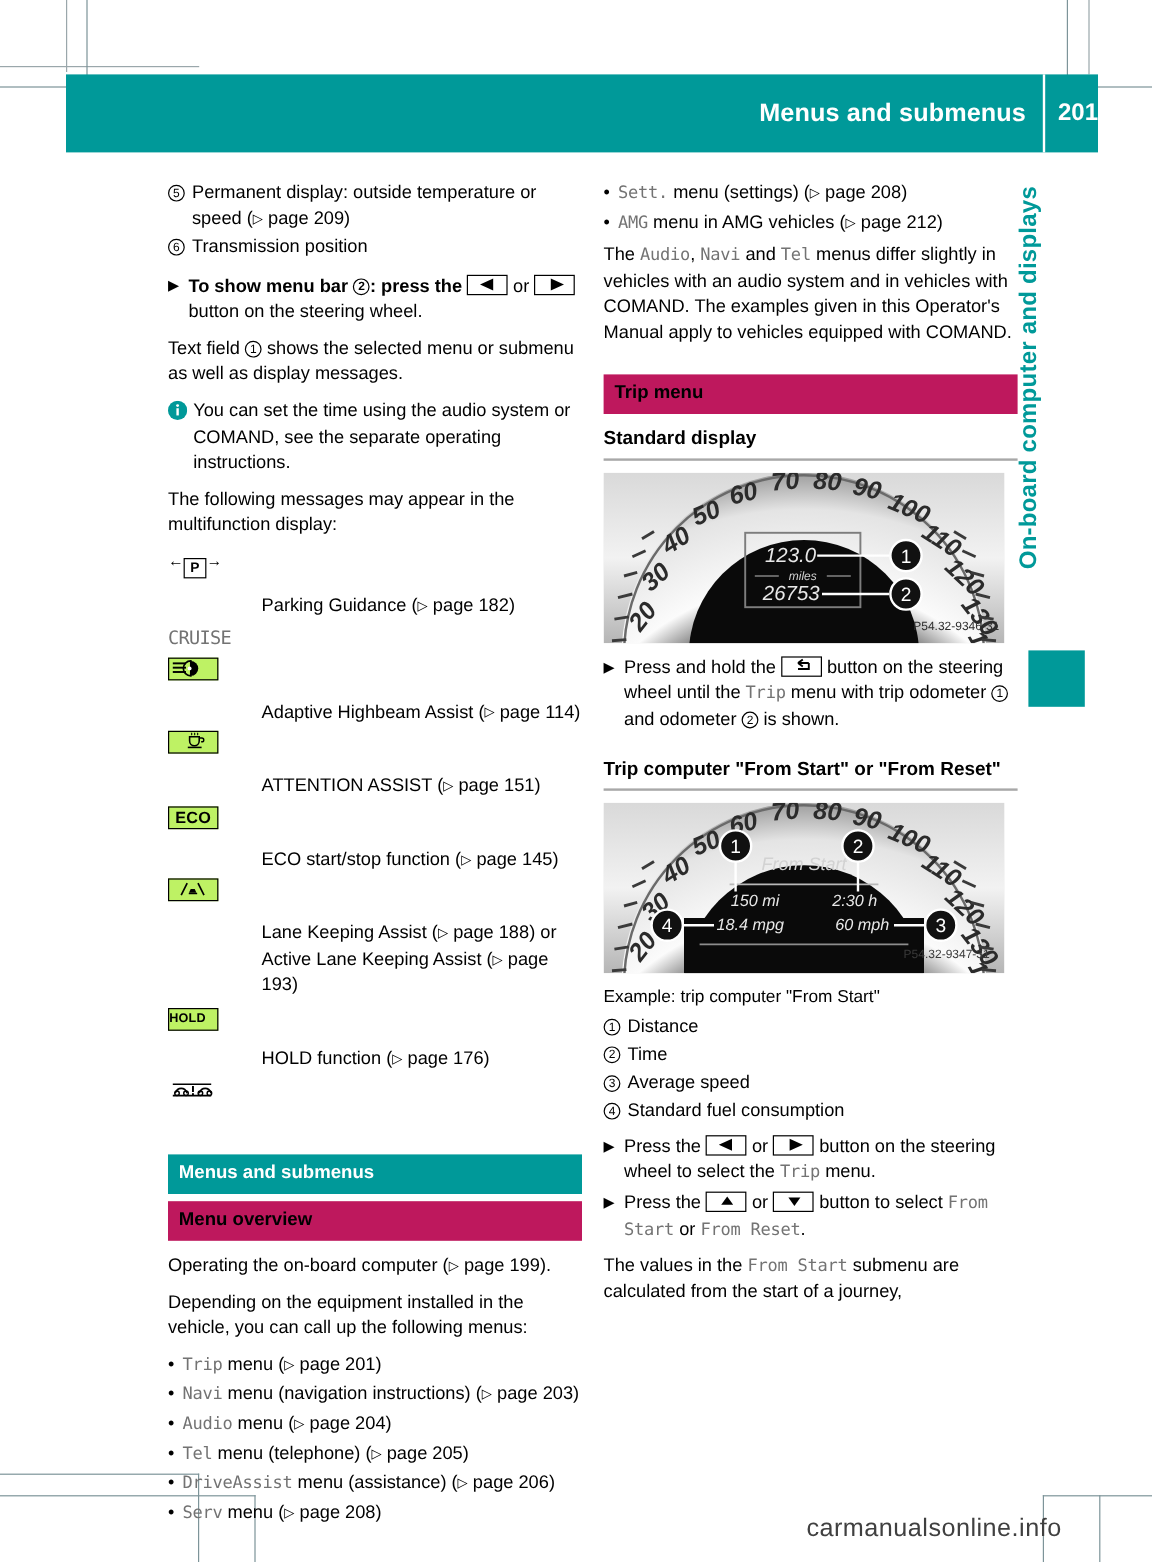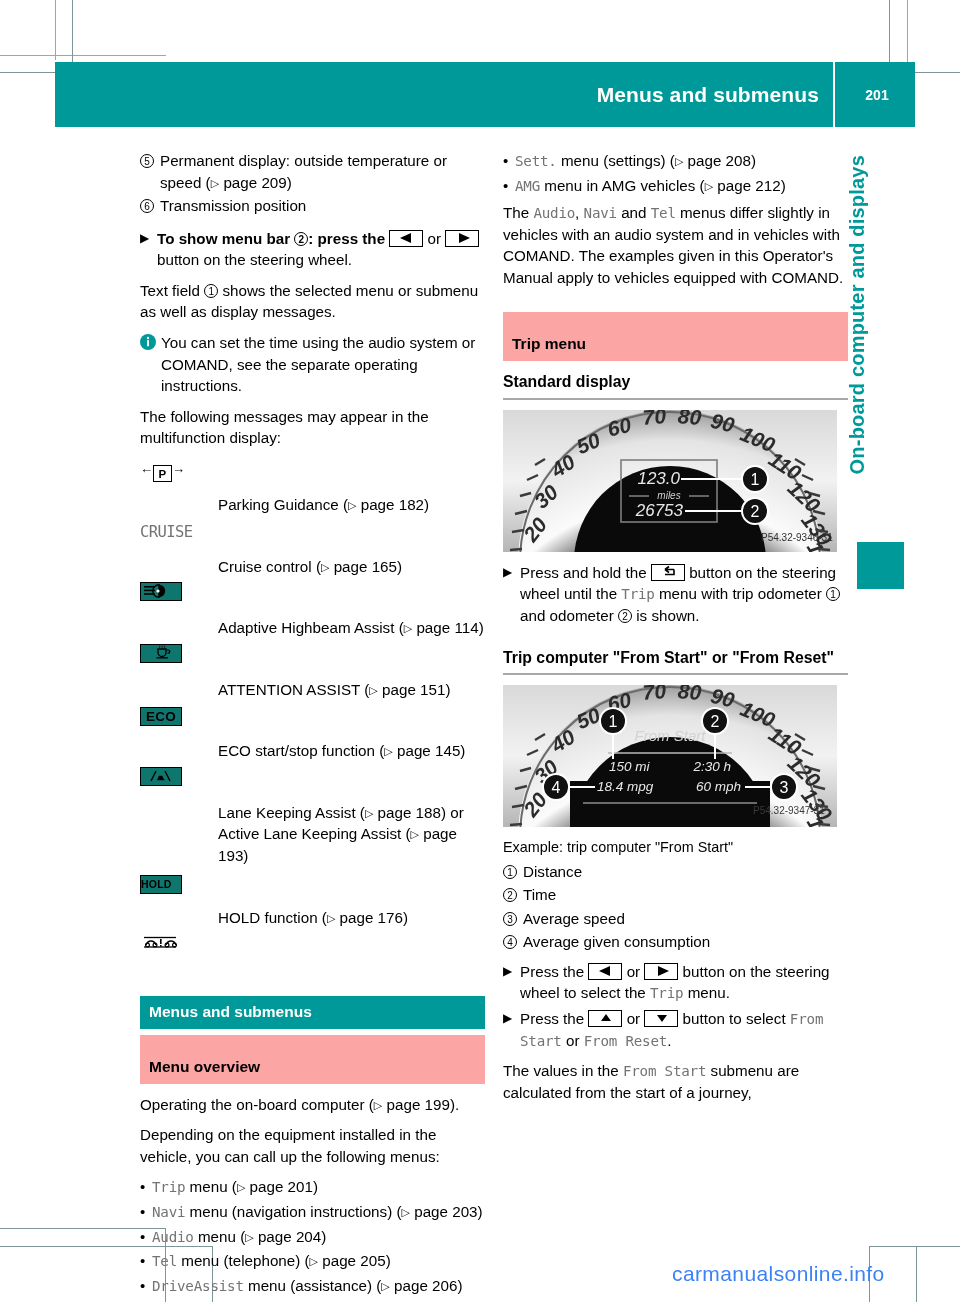--- a/index.html
+++ b/index.html
@@ -29,8 +29,8 @@
   }
   .header-sep { width: 2px; height: 65px; background: #fff; }
   .header-page {
-    font-size: 14px; font-weight: bold; width: 80px;
-    text-align: center; padding-left: 4px;
+    font-size: 20px; font-weight: bold; width: 44px;
+    text-align: right; padding-left: 4px;
   }
 
   

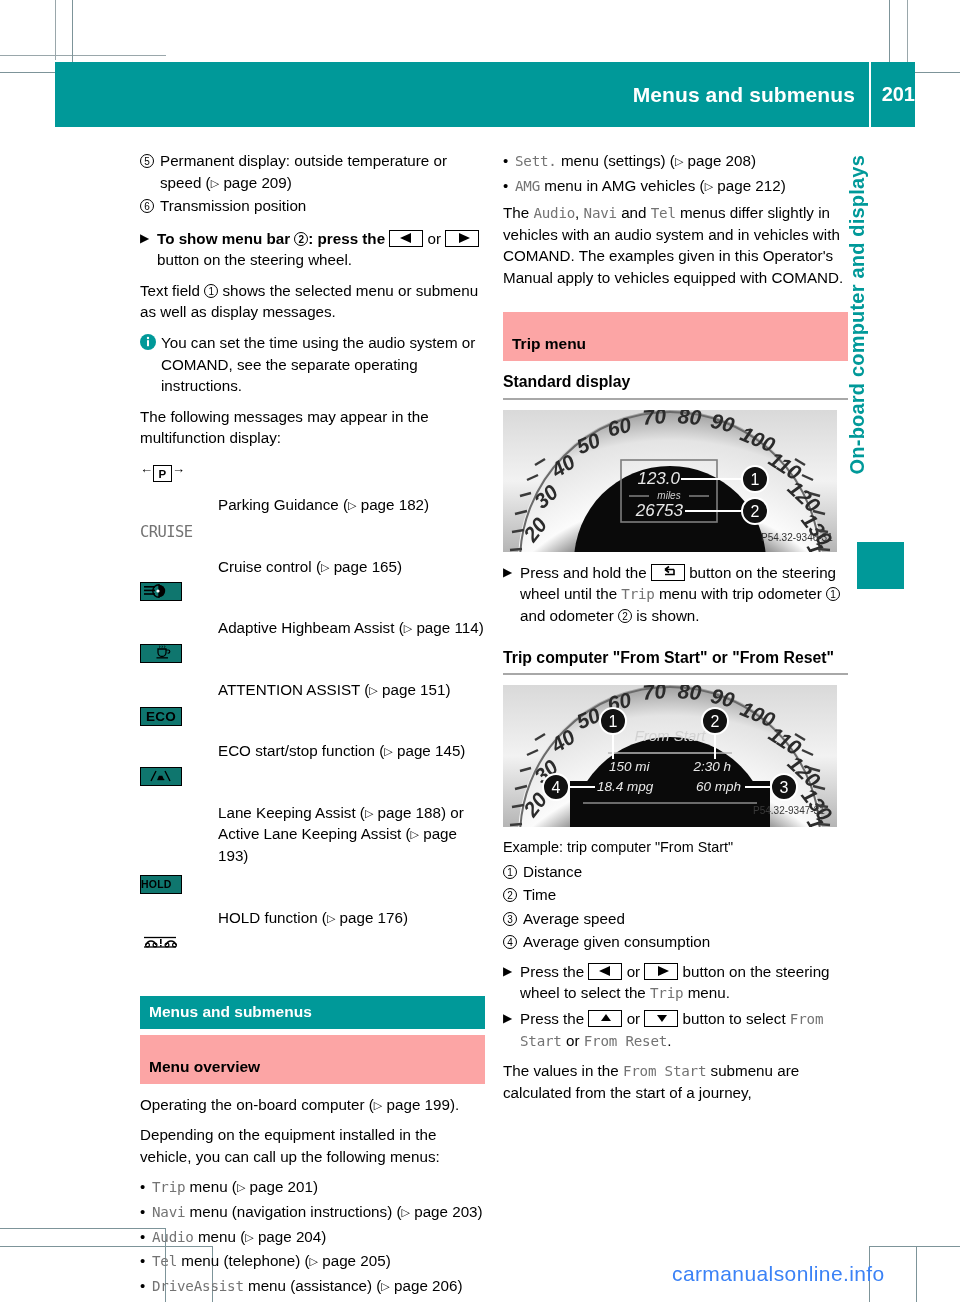--- a/index.html
+++ b/index.html
@@ -102,8 +102,8 @@
     padding: 5px 9px 6px 9px; margin: 14px 0 0 0;
   }
   .bar-grey {
-    background: #fca5a5; color: #000; font-weight: bold; font-size: 15.5px;
-    padding: 21px 9px 6px 9px; margin: 6px 0 10px 0;
+    background: #be185d; color: #000; font-weight: bold; font-size: 15.5px;
+    padding: 5px 9px 6px 9px; margin: 6px 0 10px 0;
   }
   .subhead {
     font-weight: bold; font-size: 15.8px; margin: 10px 0 4px 0;

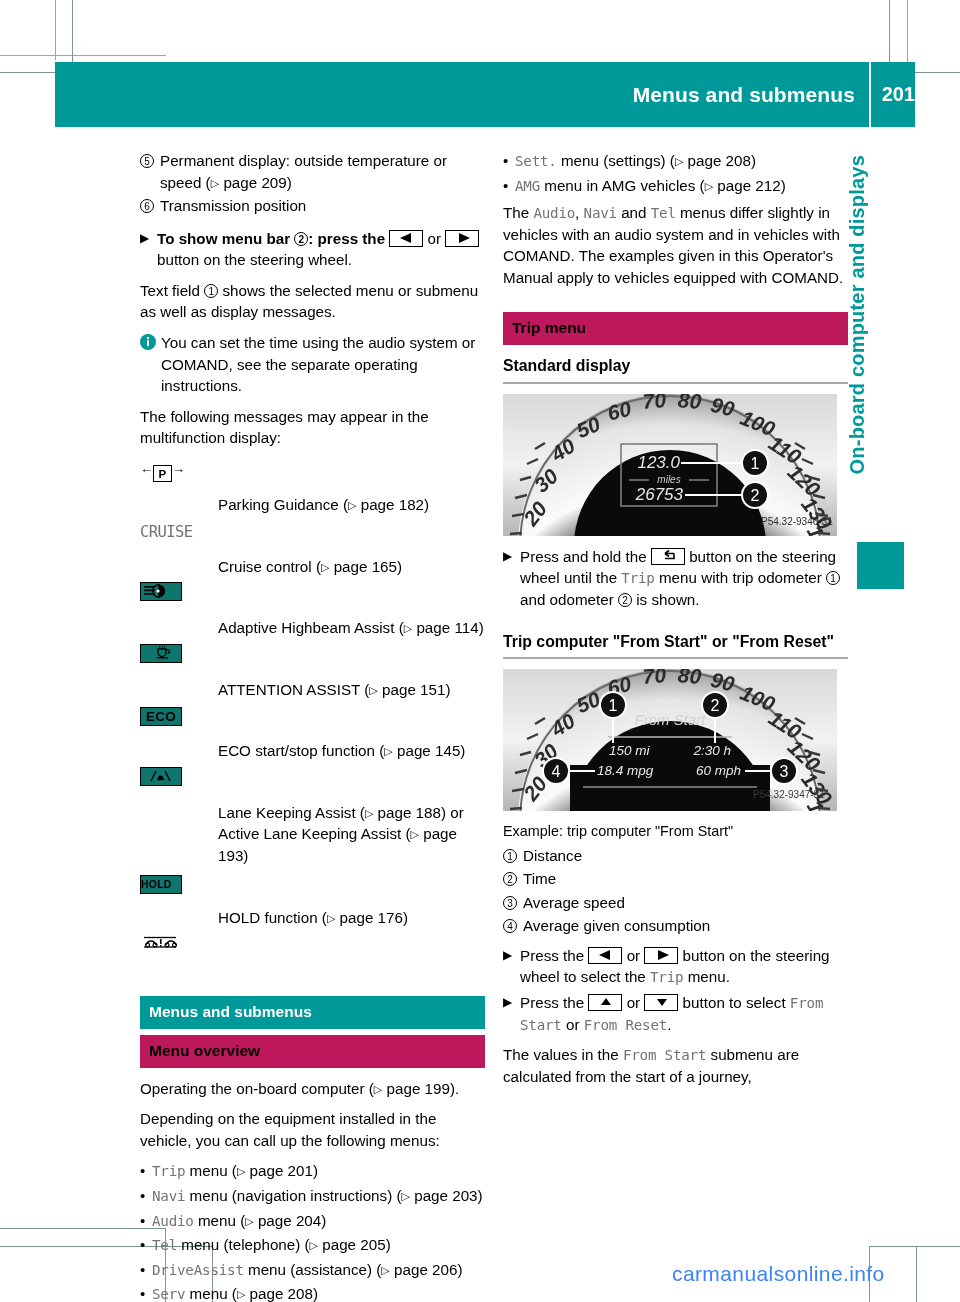--- a/index.html
+++ b/index.html
@@ -207,7 +207,6 @@
 
     <div class="symrow">
       <span class="sym mono" style="font-size:15.5px;letter-spacing:-0.6px;">CRUISE</span>
-      <span class="txt"><span>Cruise control (</span><span class="tri">▷</span>&nbsp;<span>page 165</span><span>)</span></span>
     </div>
 
     <div class="symrow">

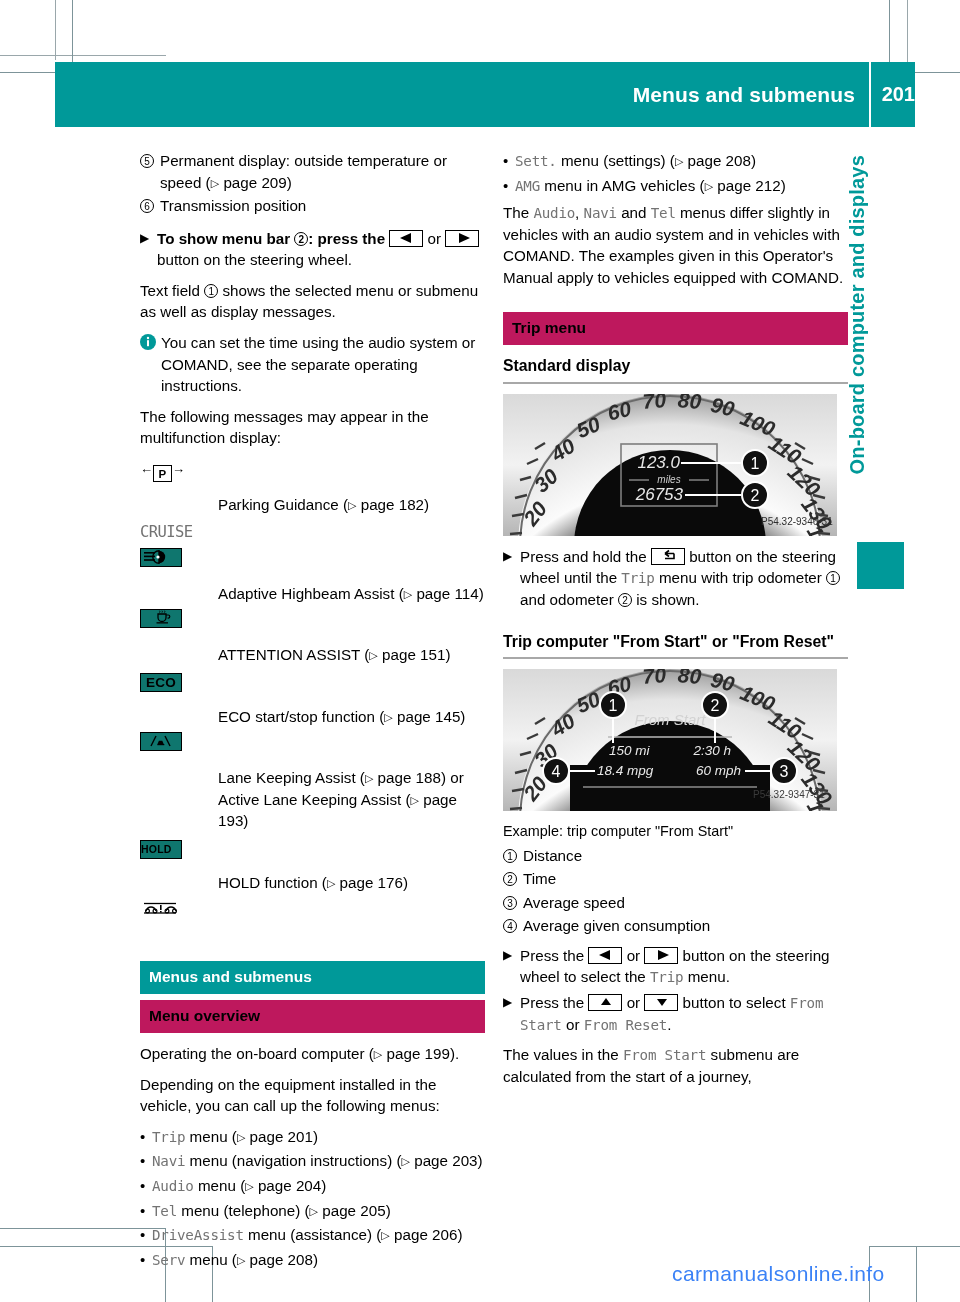--- a/index.html
+++ b/index.html
@@ -94,7 +94,7 @@
   .key-wide { width: 34px; height: 17px; line-height: 14px; }
   .key-lbl  { font-size: 11.5px; font-weight: bold; letter-spacing: 0.2px; }
   .key svg { display: block; margin: 0 auto; }
-  .ico-box { border: 1.5px solid #000; background: #0f766e; display: inline-block; }
+  .ico-box { border: 1.5px solid #000; background: #bef264; display: inline-block; }
 
   
   .bar-teal {

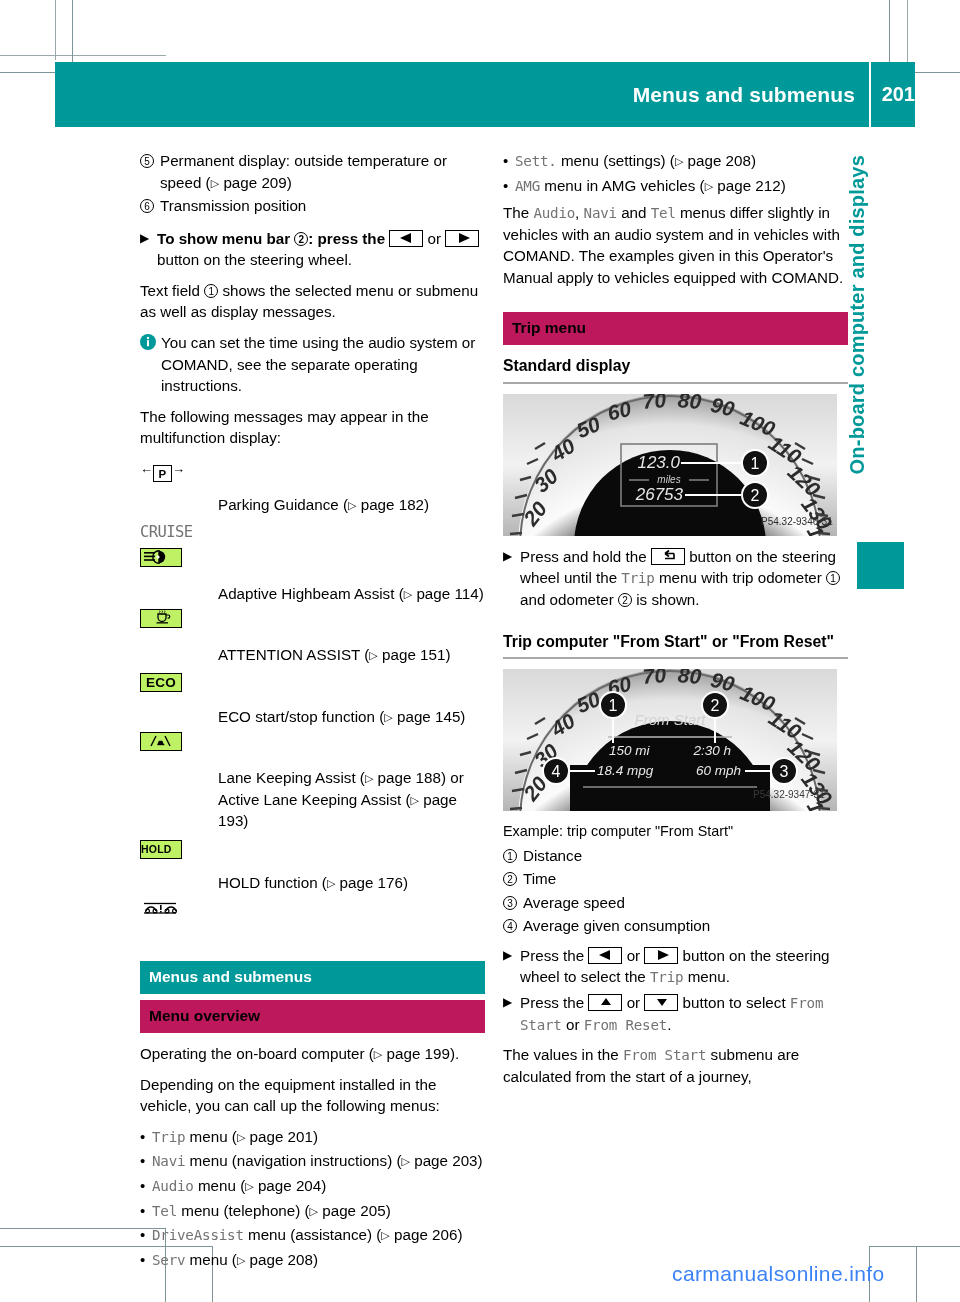--- a/index.html
+++ b/index.html
@@ -517,7 +517,7 @@
     </div>
     <div class="drow" style="margin-bottom:8px;">
       <span class="mk"><span class="cir">4</span></span>
-      <span class="bd">Average given consumption</span>
+      <span class="bd">Standard fuel consumption</span>
     </div>
 
     <div class="steprow" style="margin-bottom:4px;">

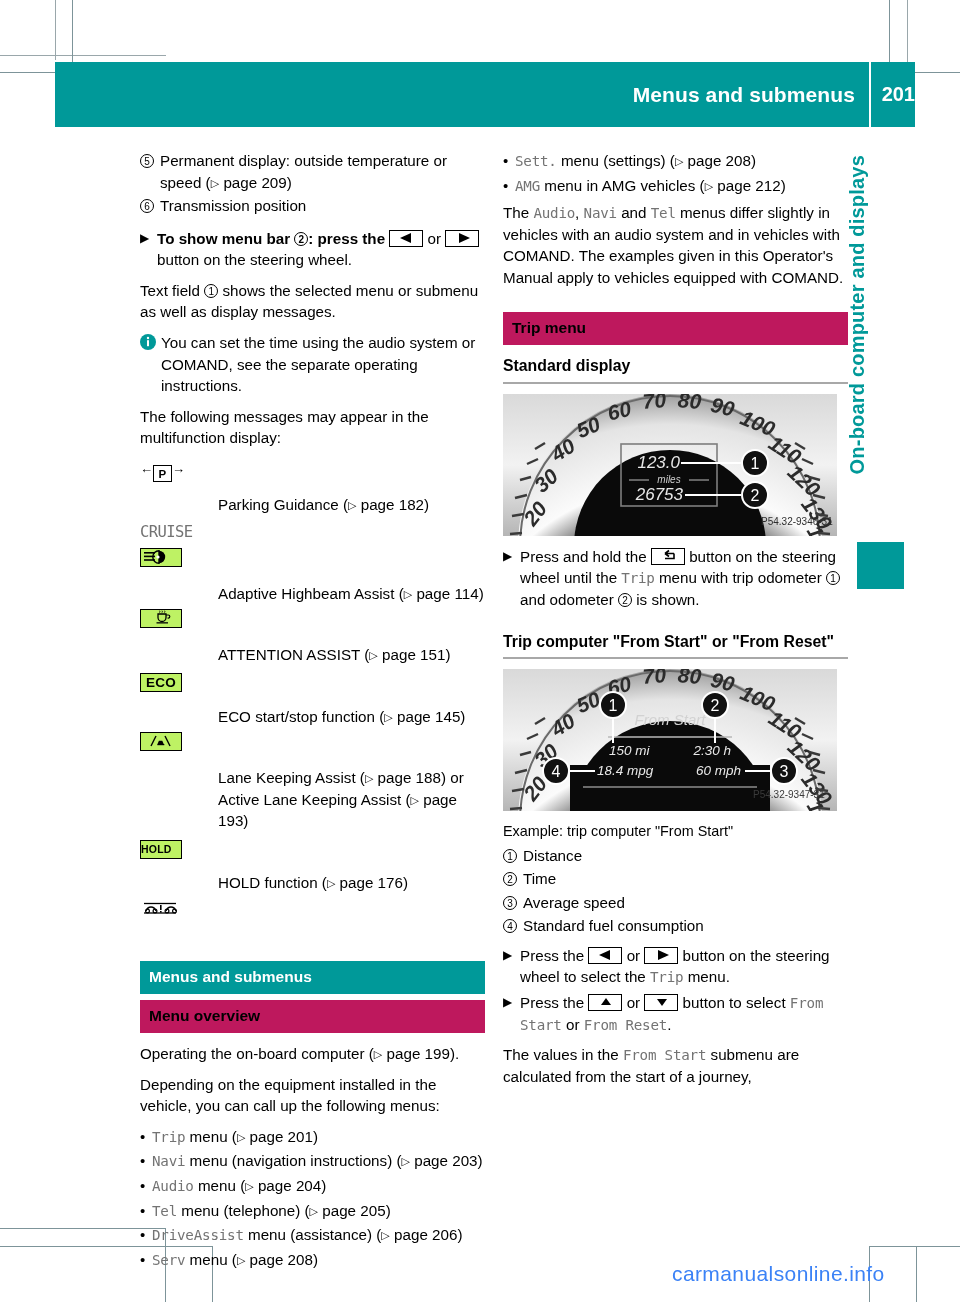--- a/index.html
+++ b/index.html
@@ -118,7 +118,7 @@
   
   .watermark {
     position: absolute; left: 672px; top: 1262px;
-    font-size: 21px; color: #3b82f6; letter-spacing: 0.4px;
+    font-size: 21px; color: #404040; letter-spacing: 0.4px;
     font-family: "Liberation Sans", sans-serif;
   }
 </style>

